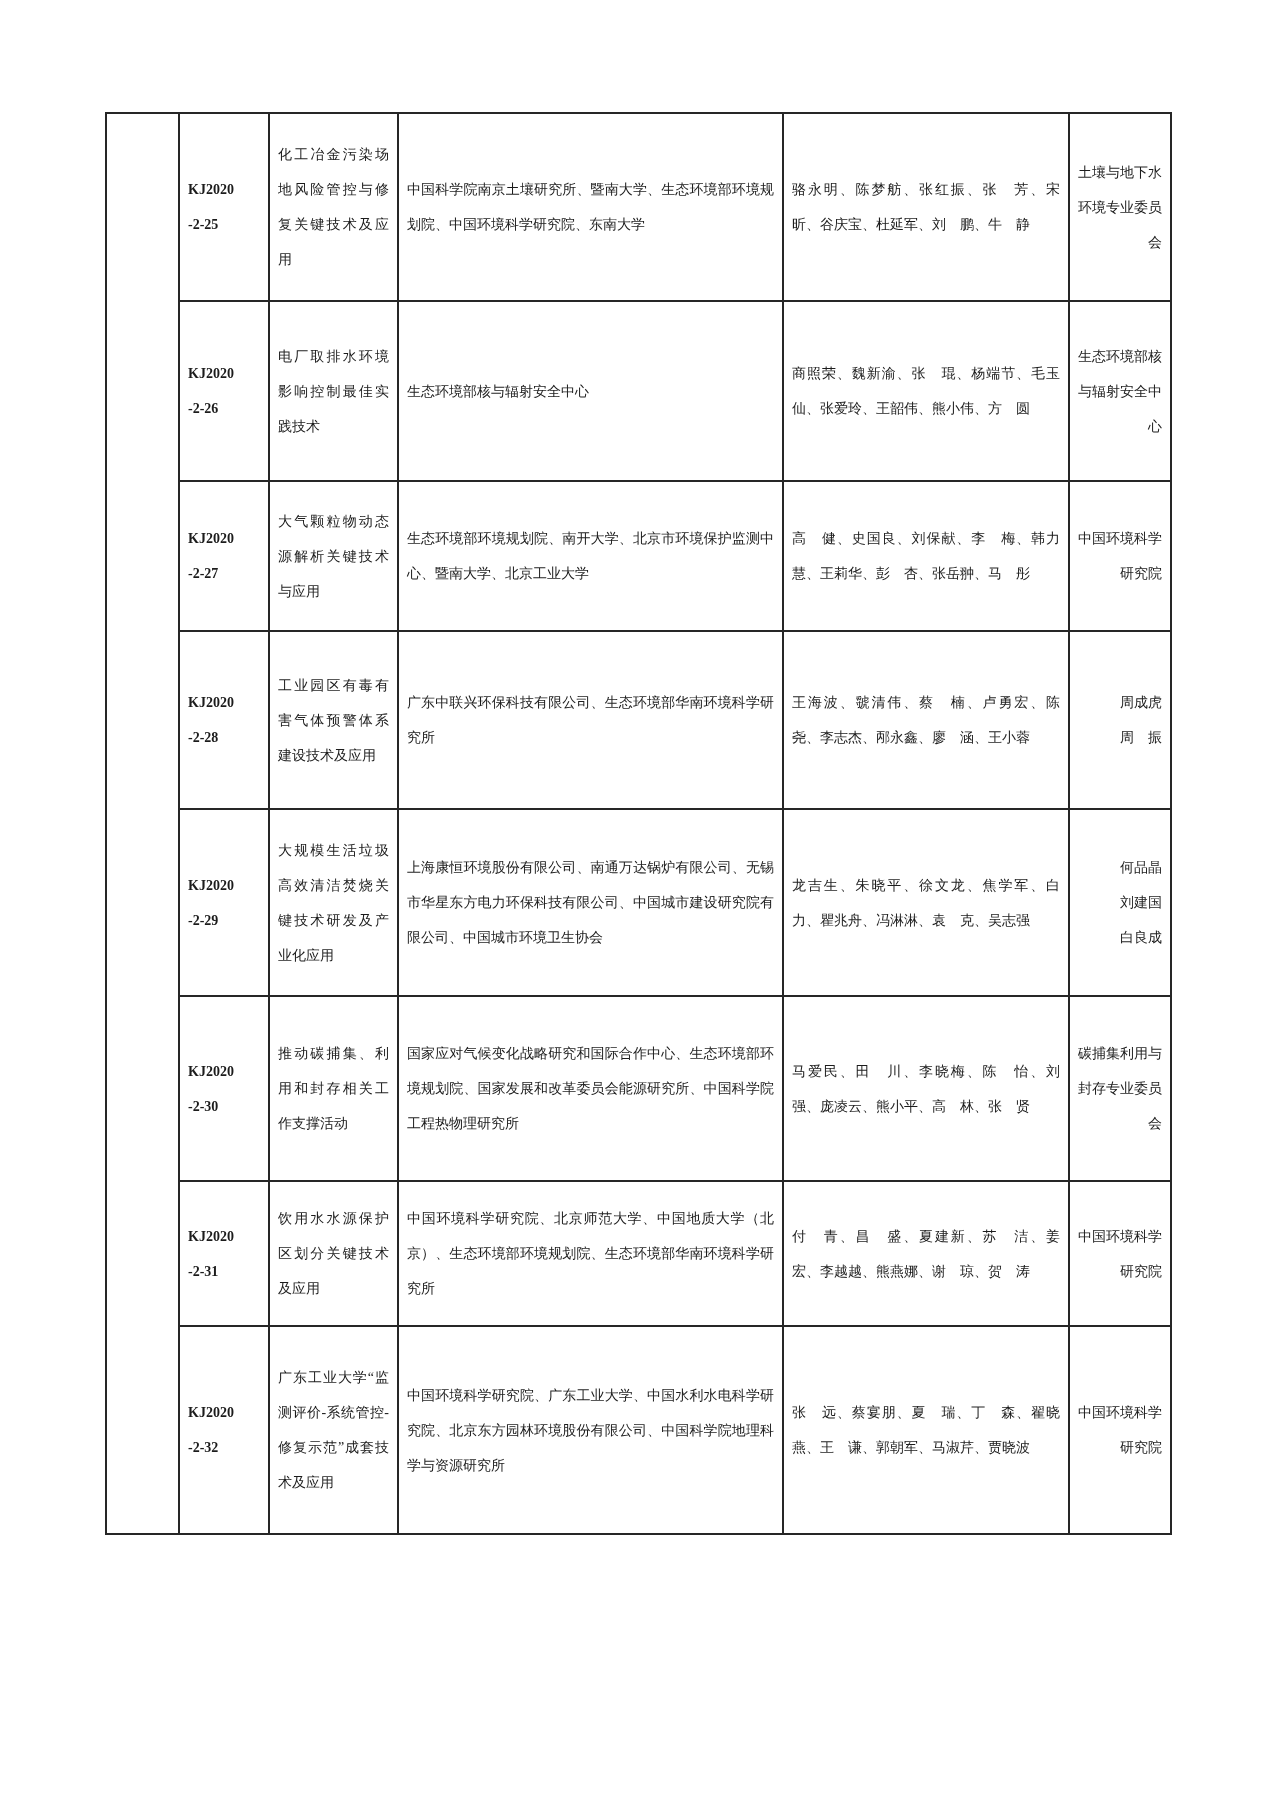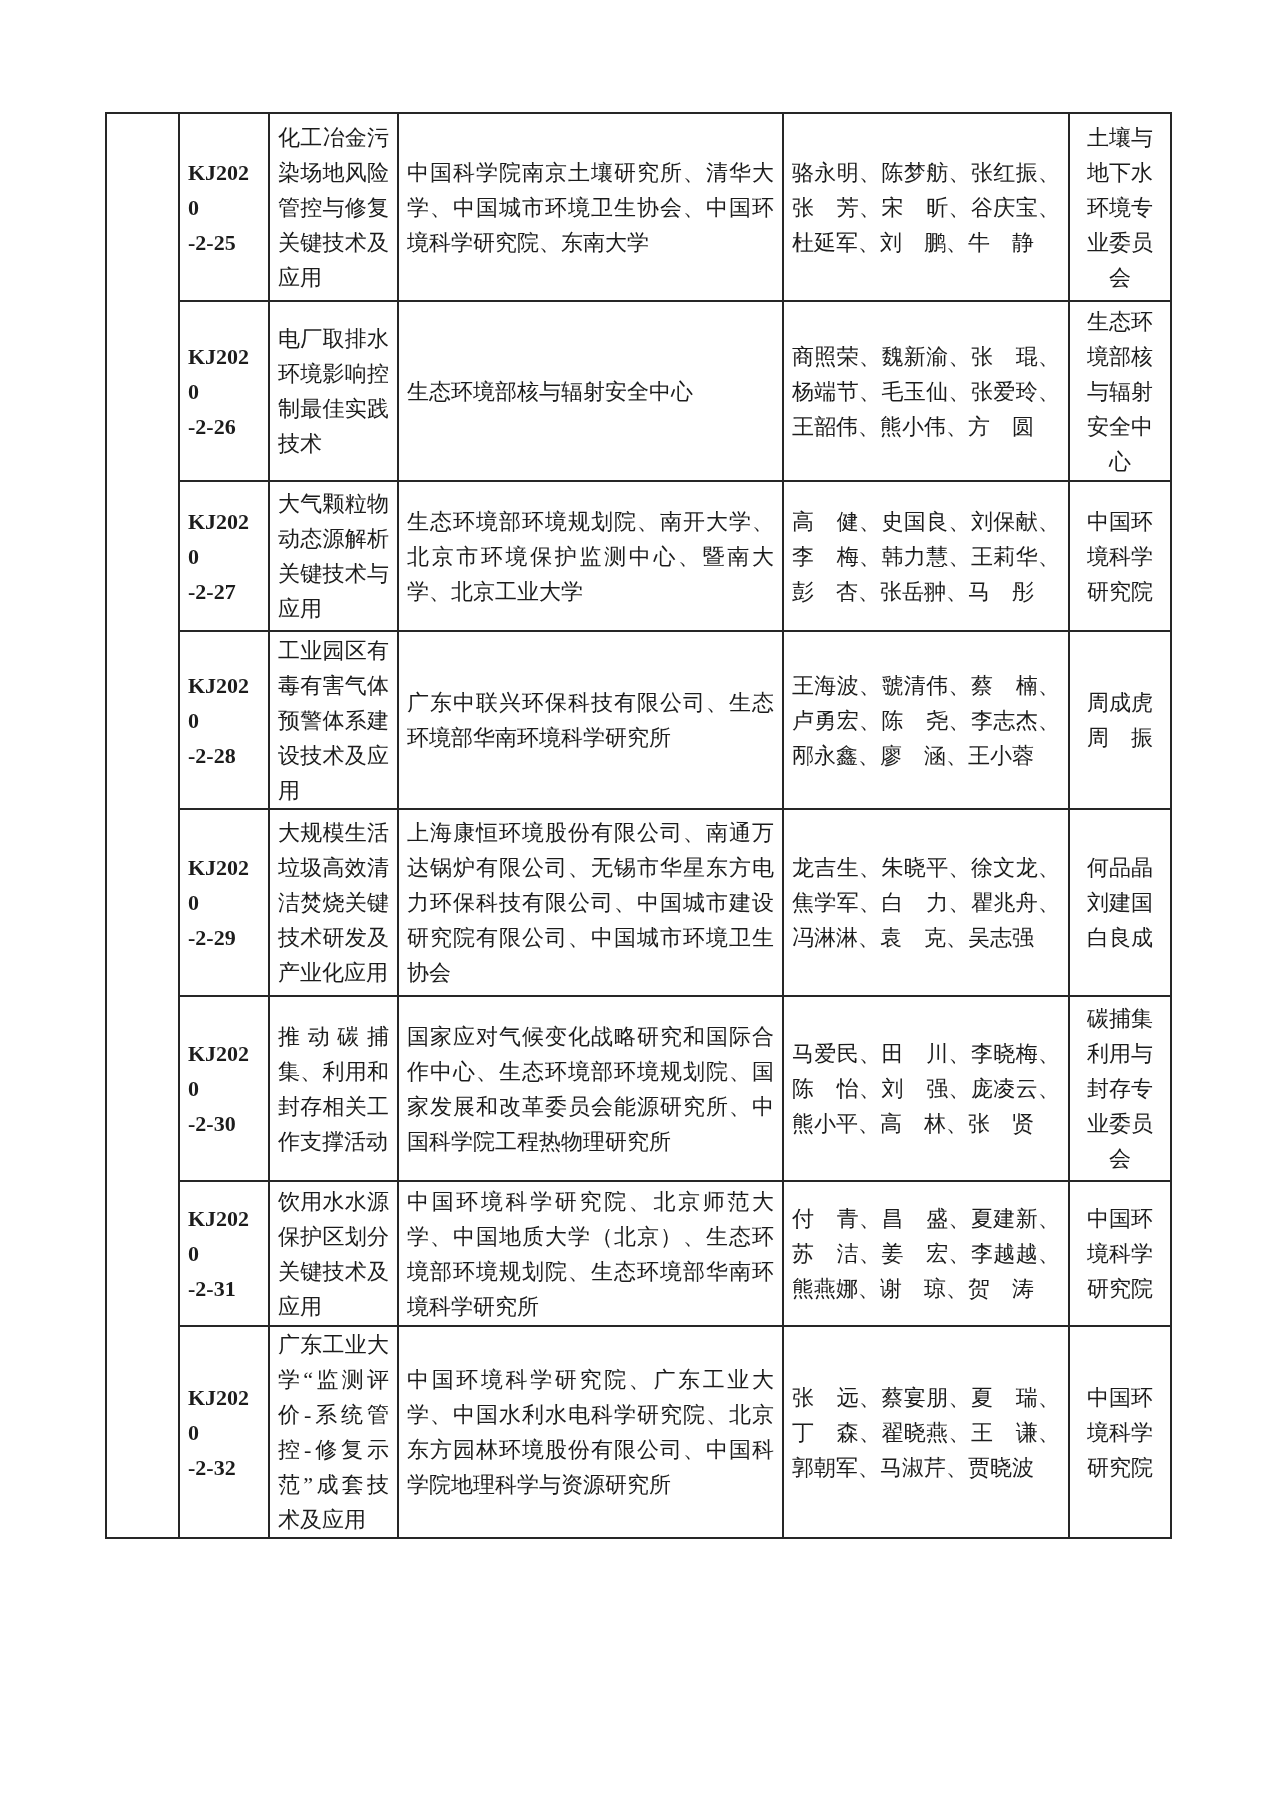--- a/index.html
+++ b/index.html
@@ -26,7 +26,7 @@
   table.award-table td {
     border: 2px solid #262626;
     vertical-align: middle;
-    font-size: 22px;
+    font-size: 14px;
     line-height: 35px;
     padding: 0 8px;
     overflow: hidden;

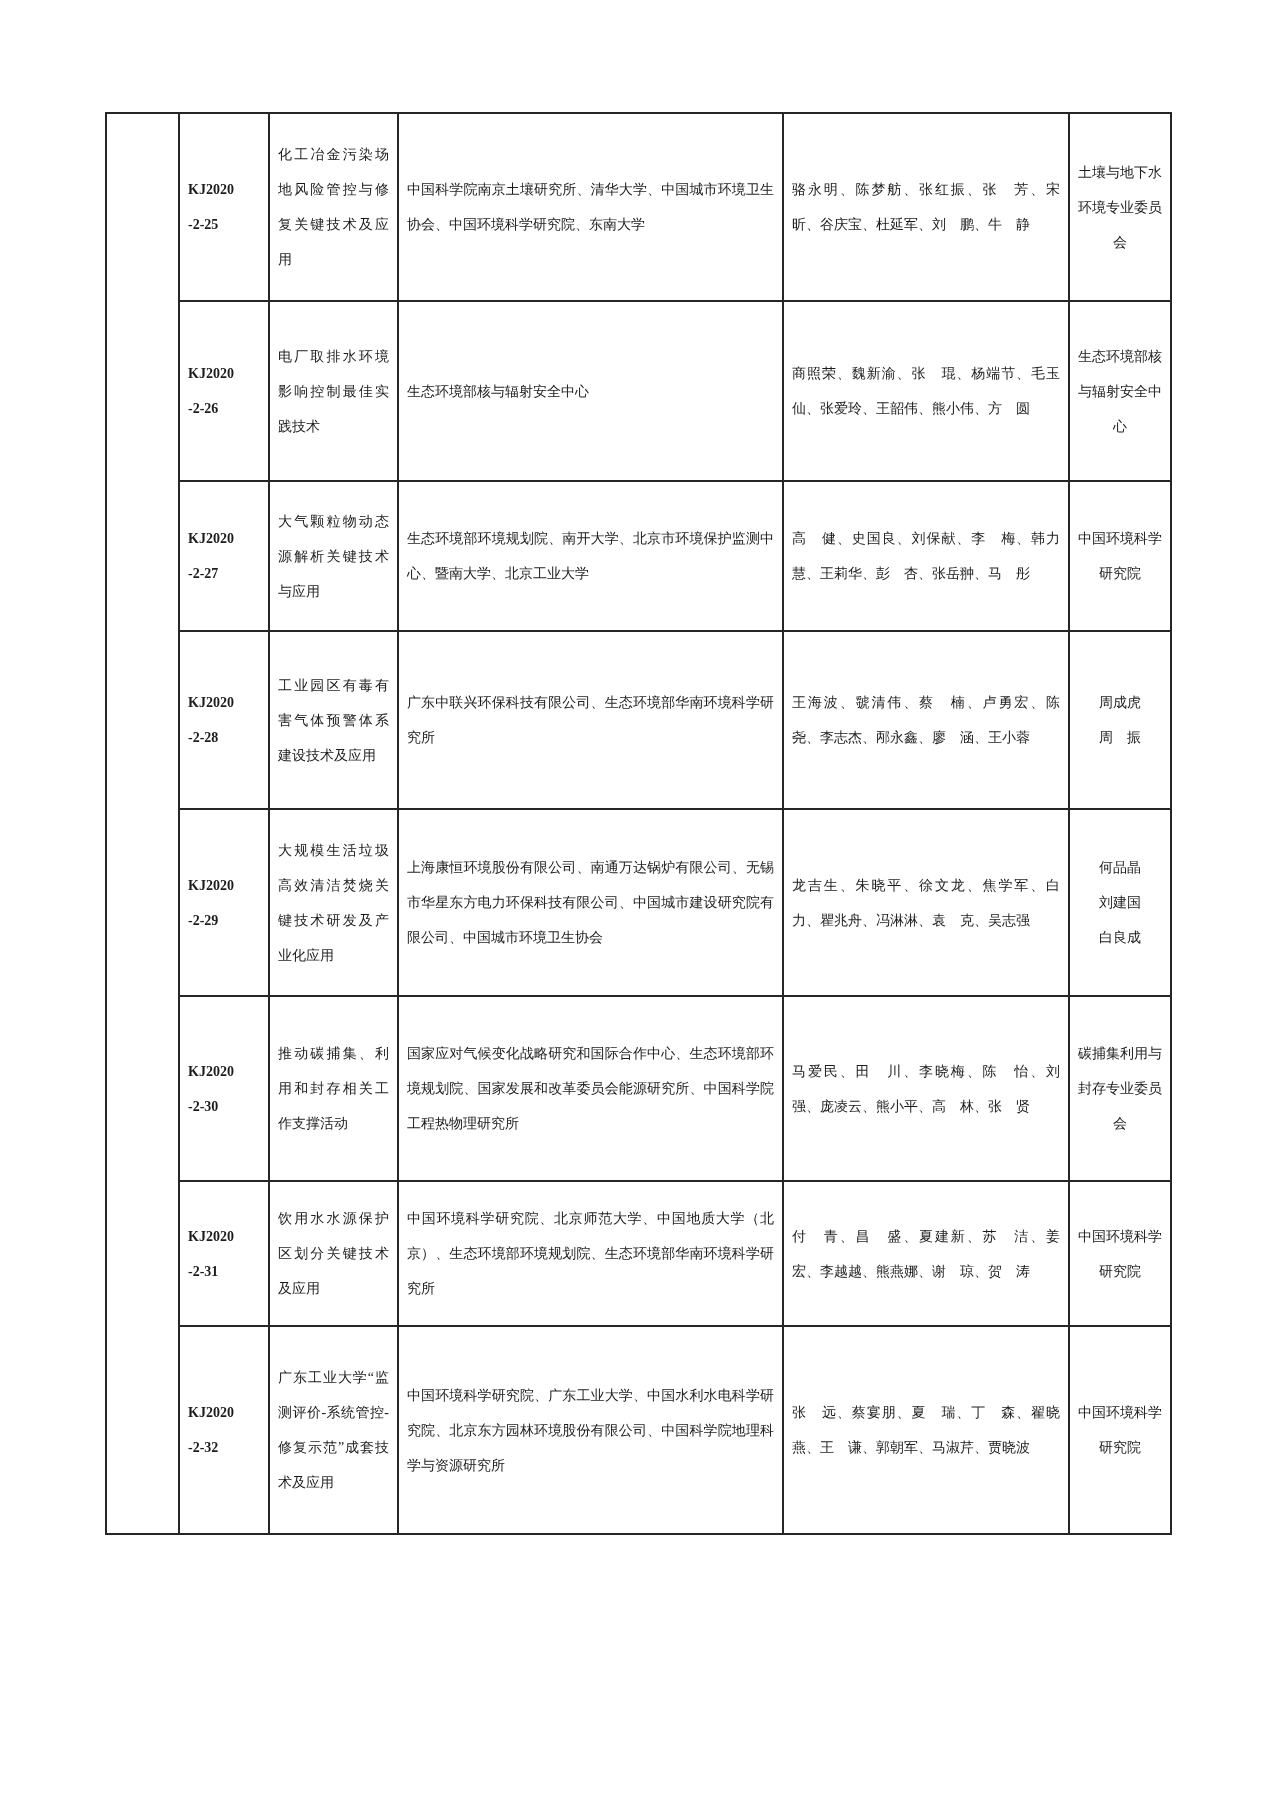--- a/index.html
+++ b/index.html
@@ -71,7 +71,7 @@
   }
   td.cell-nom {
     white-space: pre-line;
-    text-align: center;
+    text-align: right;
     padding-left: 9px;
     padding-right: 7px;
     font-family: Liberation Serif, serif;

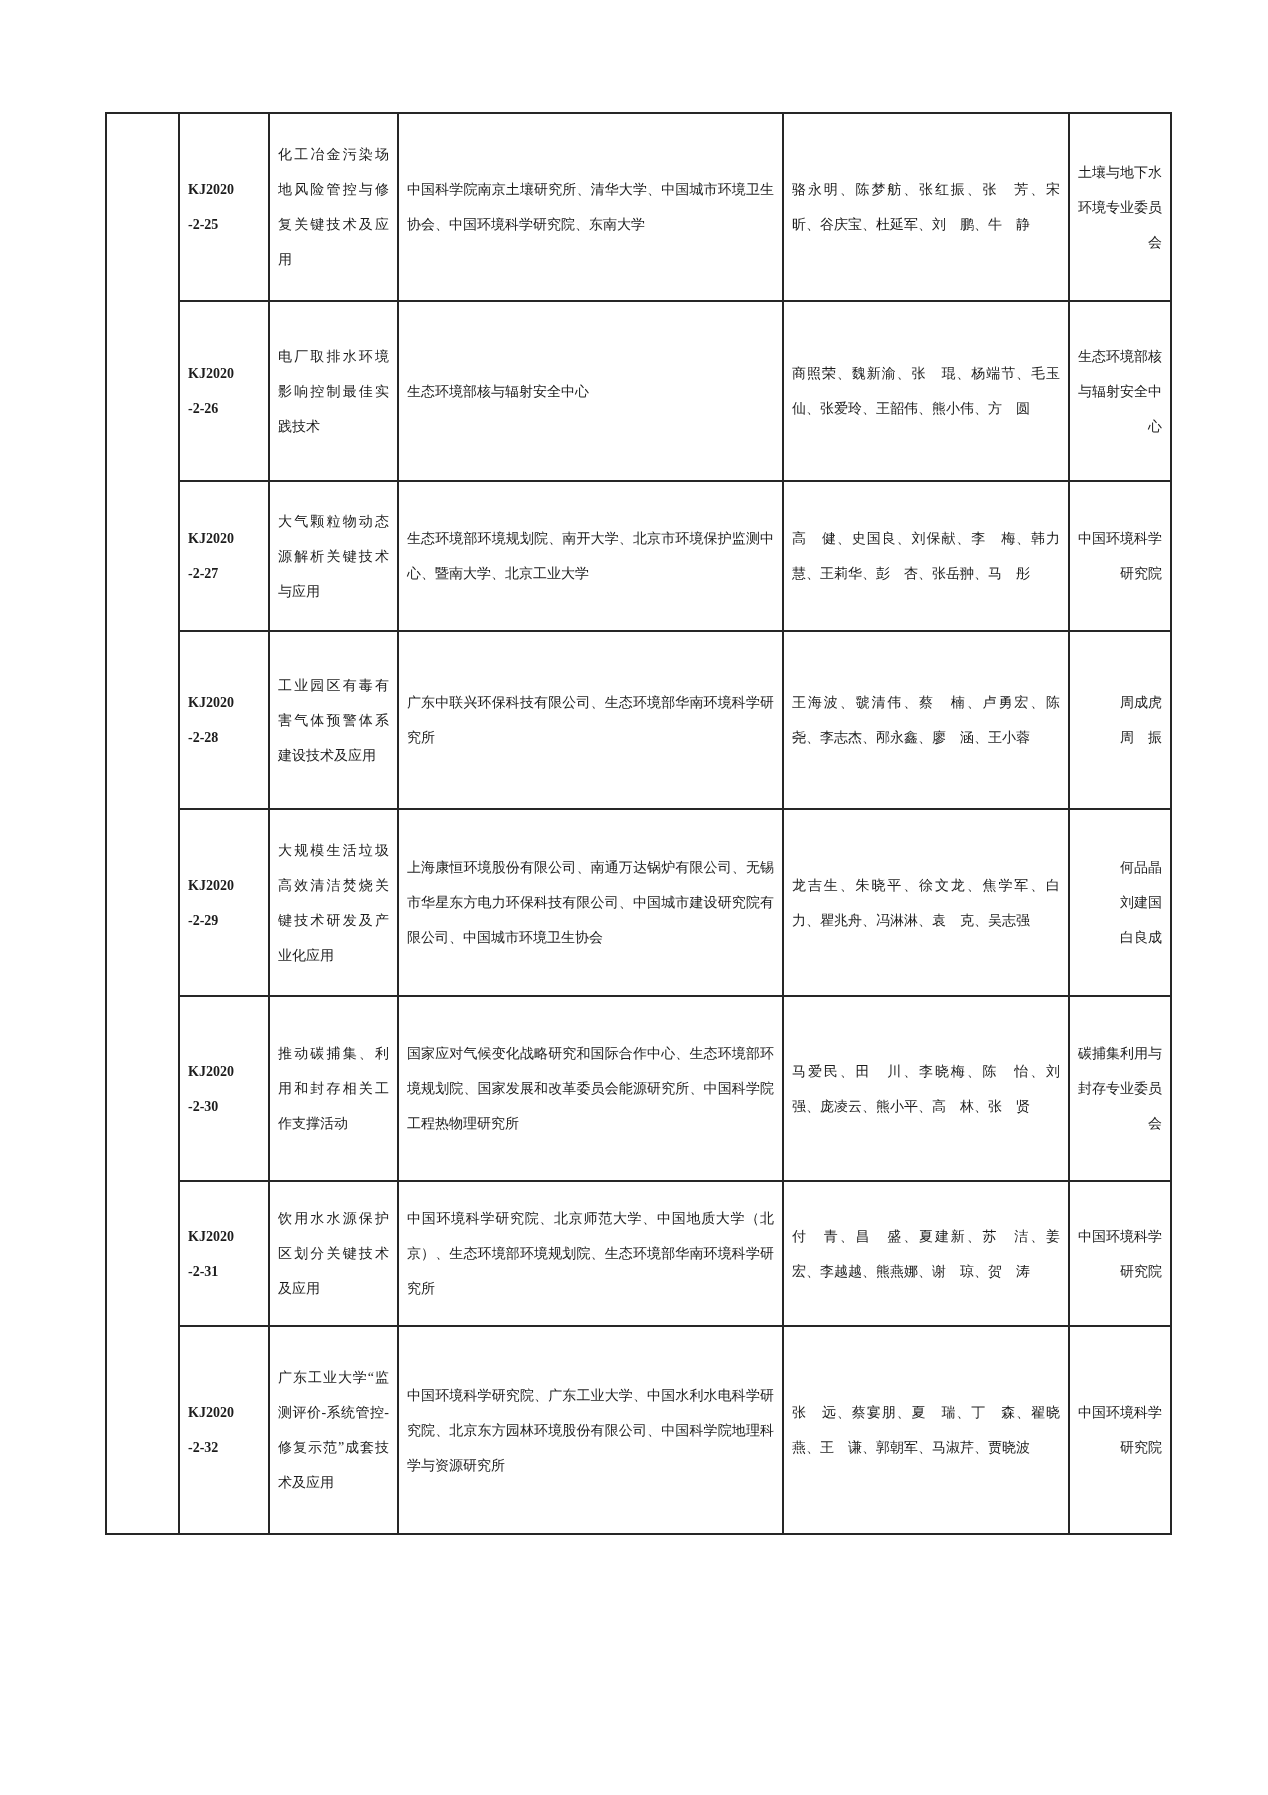--- a/index.html
+++ b/index.html
@@ -96,7 +96,7 @@
         <td class="cell-code">KJ2020
 -2-25</td>
         <td class="cell-name">化工冶金污染场地风险管控与修复关键技术及应用</td>
-        <td class="cell-orgs">中国科学院南京土壤研究所、清华大学、中国城市环境卫生协会、中国环境科学研究院、东南大学</td>
+        <td class="cell-orgs">中国科学院南京土壤研究所、暨南大学、生态环境部环境规划院、中国环境科学研究院、东南大学</td>
         <td class="cell-people">骆永明、陈梦舫、张红振、张　芳、宋　昕、谷庆宝、杜延军、刘　鹏、牛　静</td>
         <td class="cell-nom">土壤与地下水环境专业委员会</td>
       </tr>

